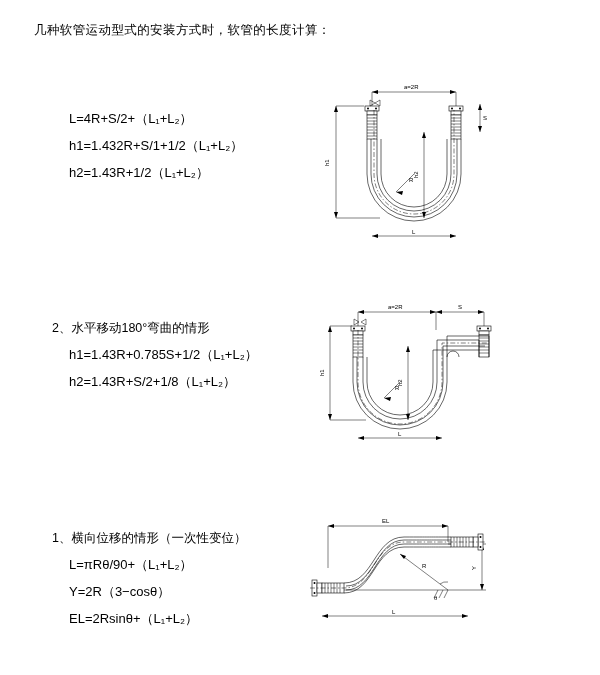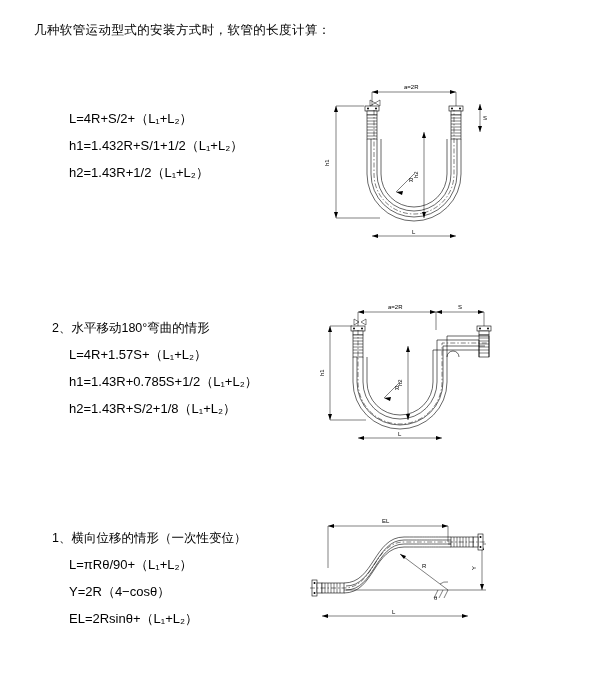--- a/index.html
+++ b/index.html
@@ -185,7 +185,6 @@
   <div class="case" style="top:320px;">
     <div class="case-text">
       <div class="case-title">2、水平移动180°弯曲的情形</div>
-      <div class="case-formula">L=4R+1.57S+（L₁+L₂）</div>
       <div class="case-formula">h1=1.43R+0.785S+1/2（L₁+L₂）</div>
       <div class="case-formula">h2=1.43R+S/2+1/8（L₁+L₂）</div>
     </div>

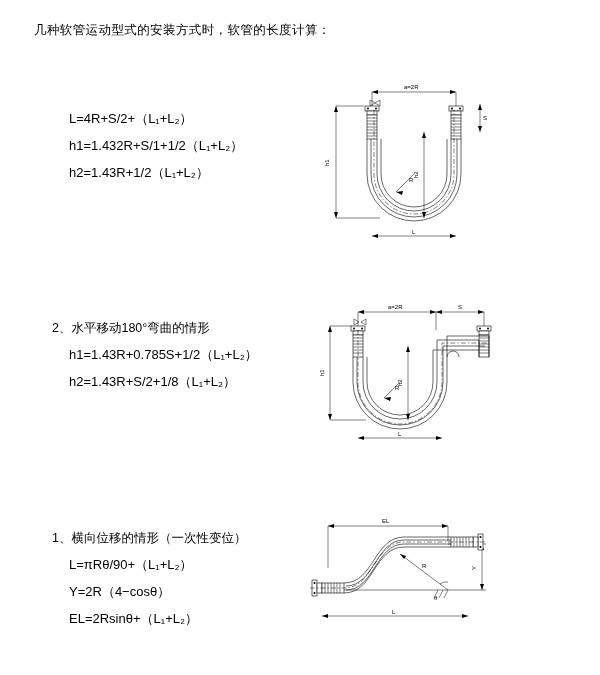--- a/index.html
+++ b/index.html
@@ -274,7 +274,7 @@
     <div class="case-text">
       <div class="case-title">1、横向位移的情形（一次性变位）</div>
       <div class="case-formula">L=πRθ/90+（L₁+L₂）</div>
-      <div class="case-formula">Y=2R（4−cosθ）</div>
+      <div class="case-formula">Y=2R（3−cosθ）</div>
       <div class="case-formula">EL=2Rsinθ+（L₁+L₂）</div>
     </div>
 

